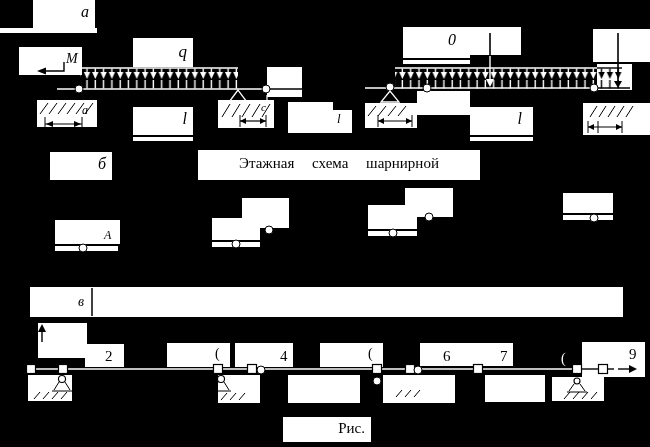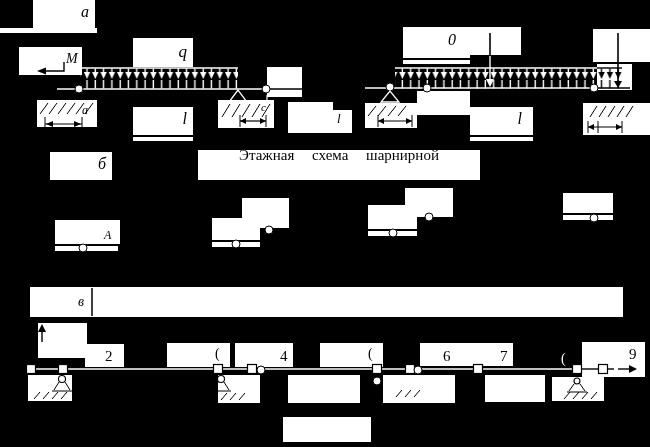--- a/index.html
+++ b/index.html
@@ -254,7 +254,7 @@
   <div class="tx it rt" style="left:470px;top:111px;width:52px;font-size:16px">l</div>
 
   <div class="tx it rt" style="left:50px;top:156px;width:56px;font-size:16px">б</div>
-  <div class="tx ct" style="left:198px;top:148px;width:282px;font-size:15px;word-spacing:14px">Этажная схема шарнирной</div>
+  <div class="tx ct" style="left:198px;top:156px;width:282px;font-size:15px;word-spacing:14px">Этажная схема шарнирной</div>
   <div class="tx it" style="left:104px;top:229px;font-size:12px">А</div>
 
   <div class="tx it rt" style="left:30px;top:295px;width:54px;font-size:14px">в</div>

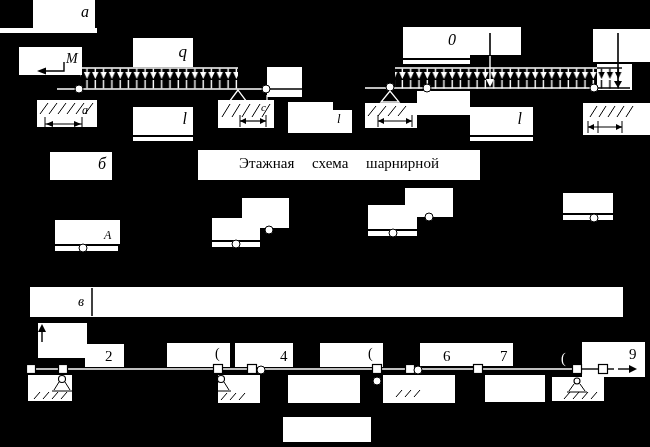--- a/index.html
+++ b/index.html
@@ -267,6 +267,7 @@
   <div class="tx wt" style="left:561px;top:352px;font-size:14px">(</div>
   <div class="tx" style="left:629px;top:347px;font-size:15px">9</div>
 
+  <div class="tx rt" style="left:283px;top:421px;width:82px;font-size:15px">Рис.</div>
 </div>
 
 </body></html>

